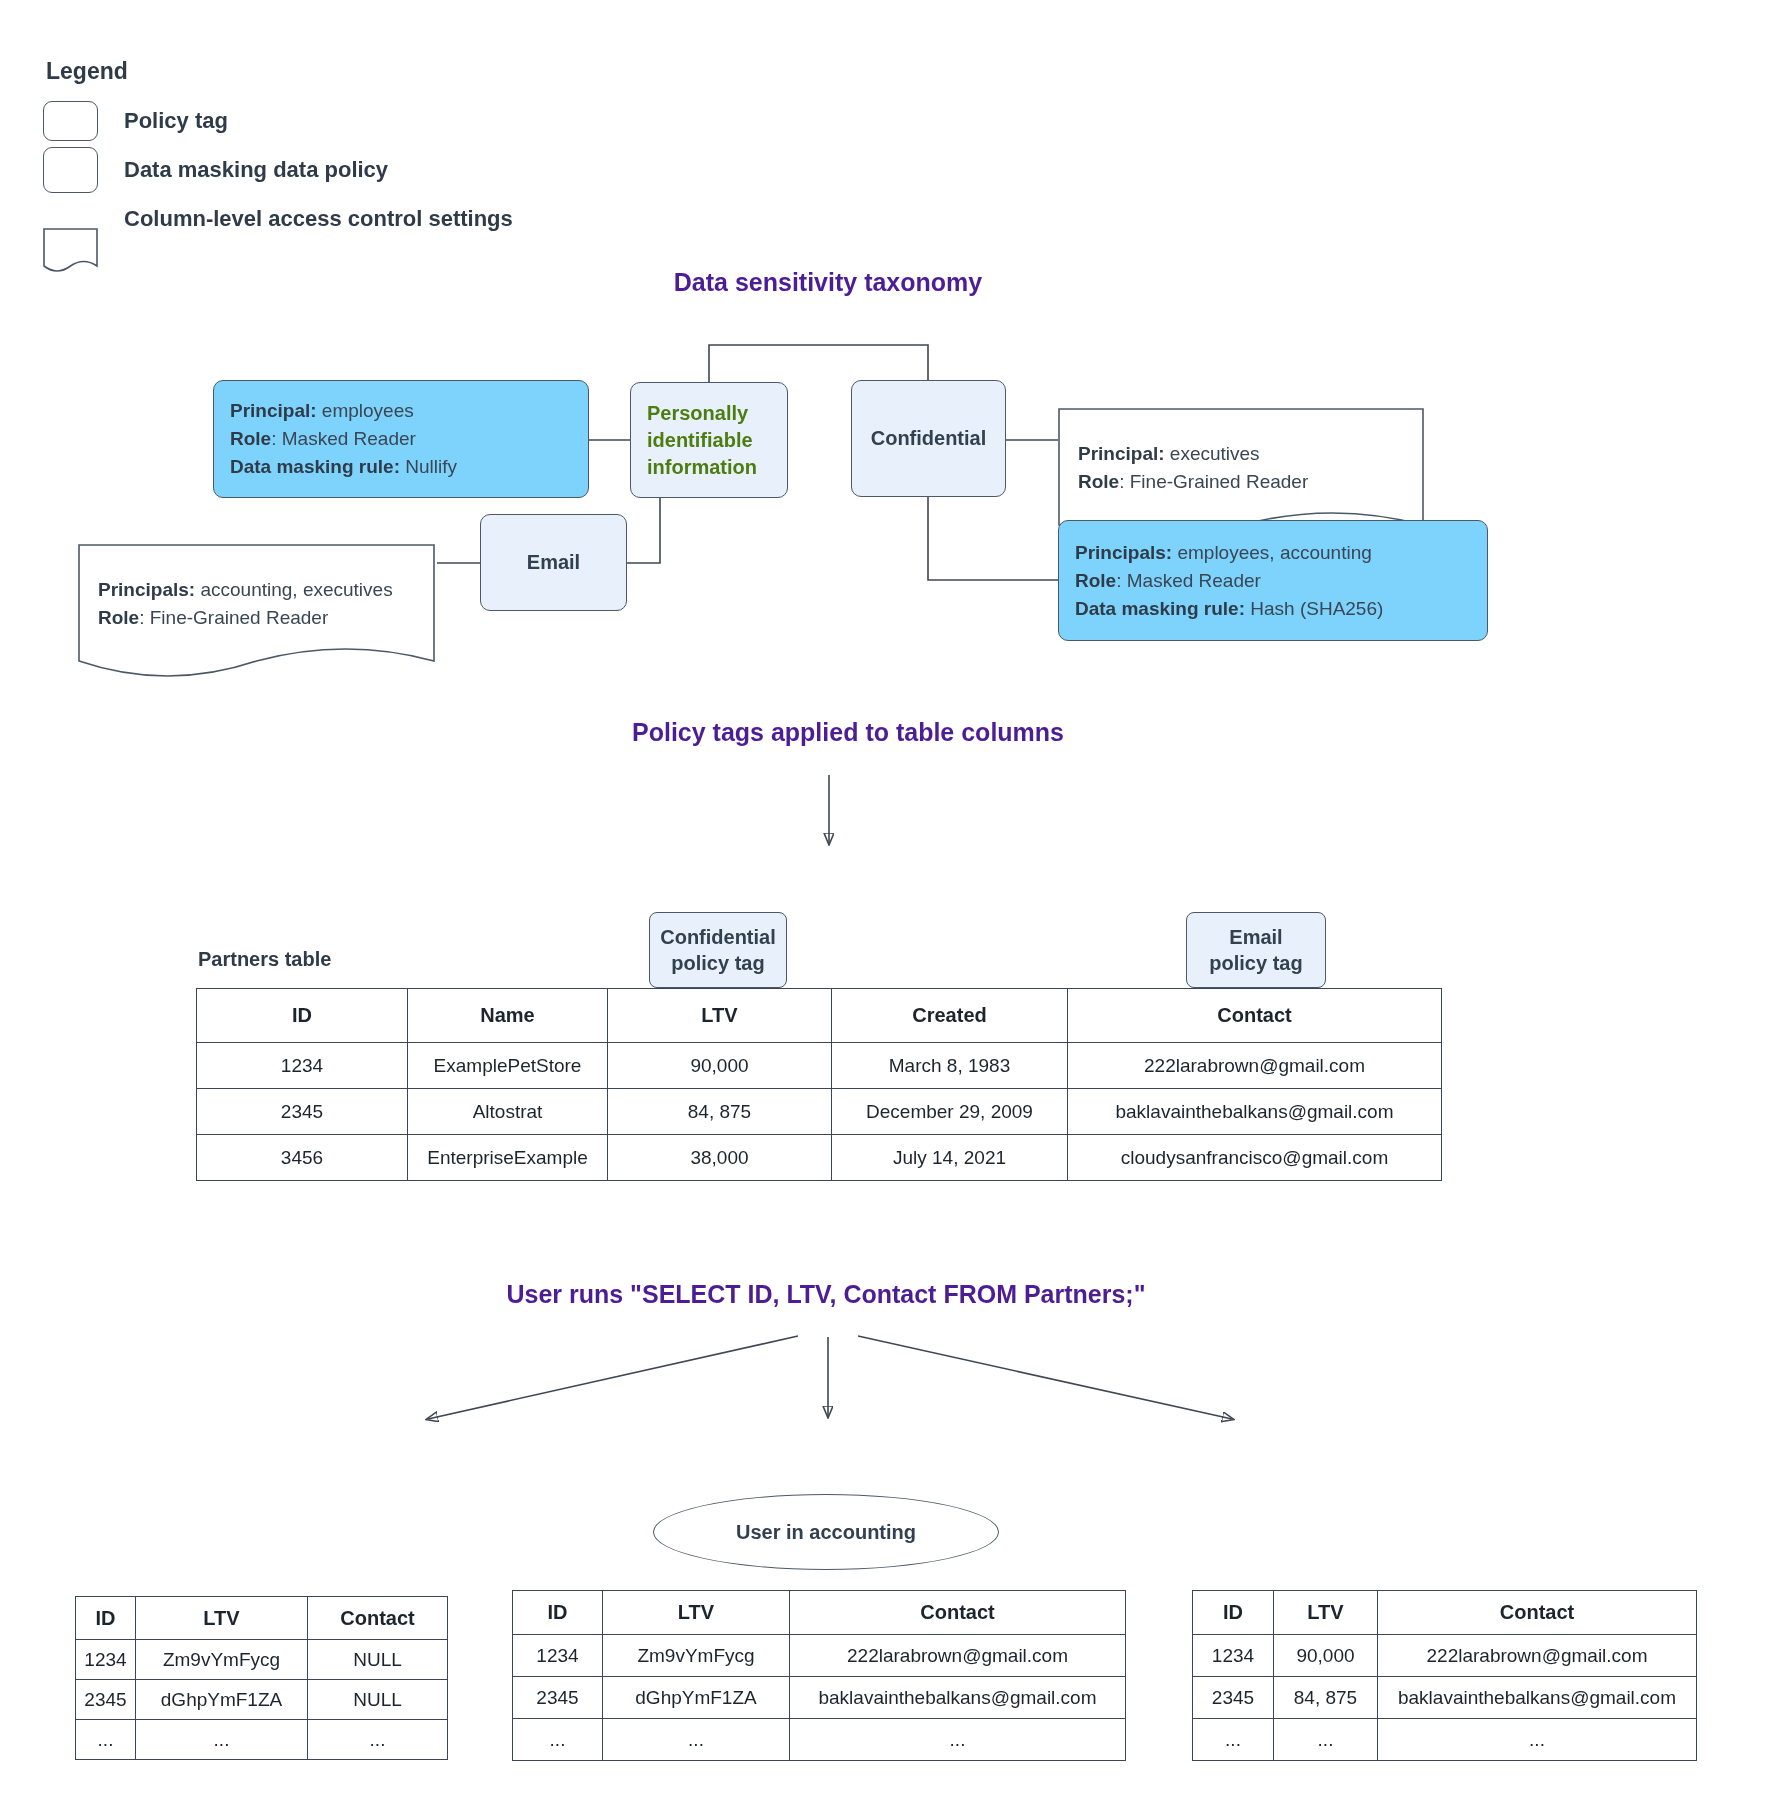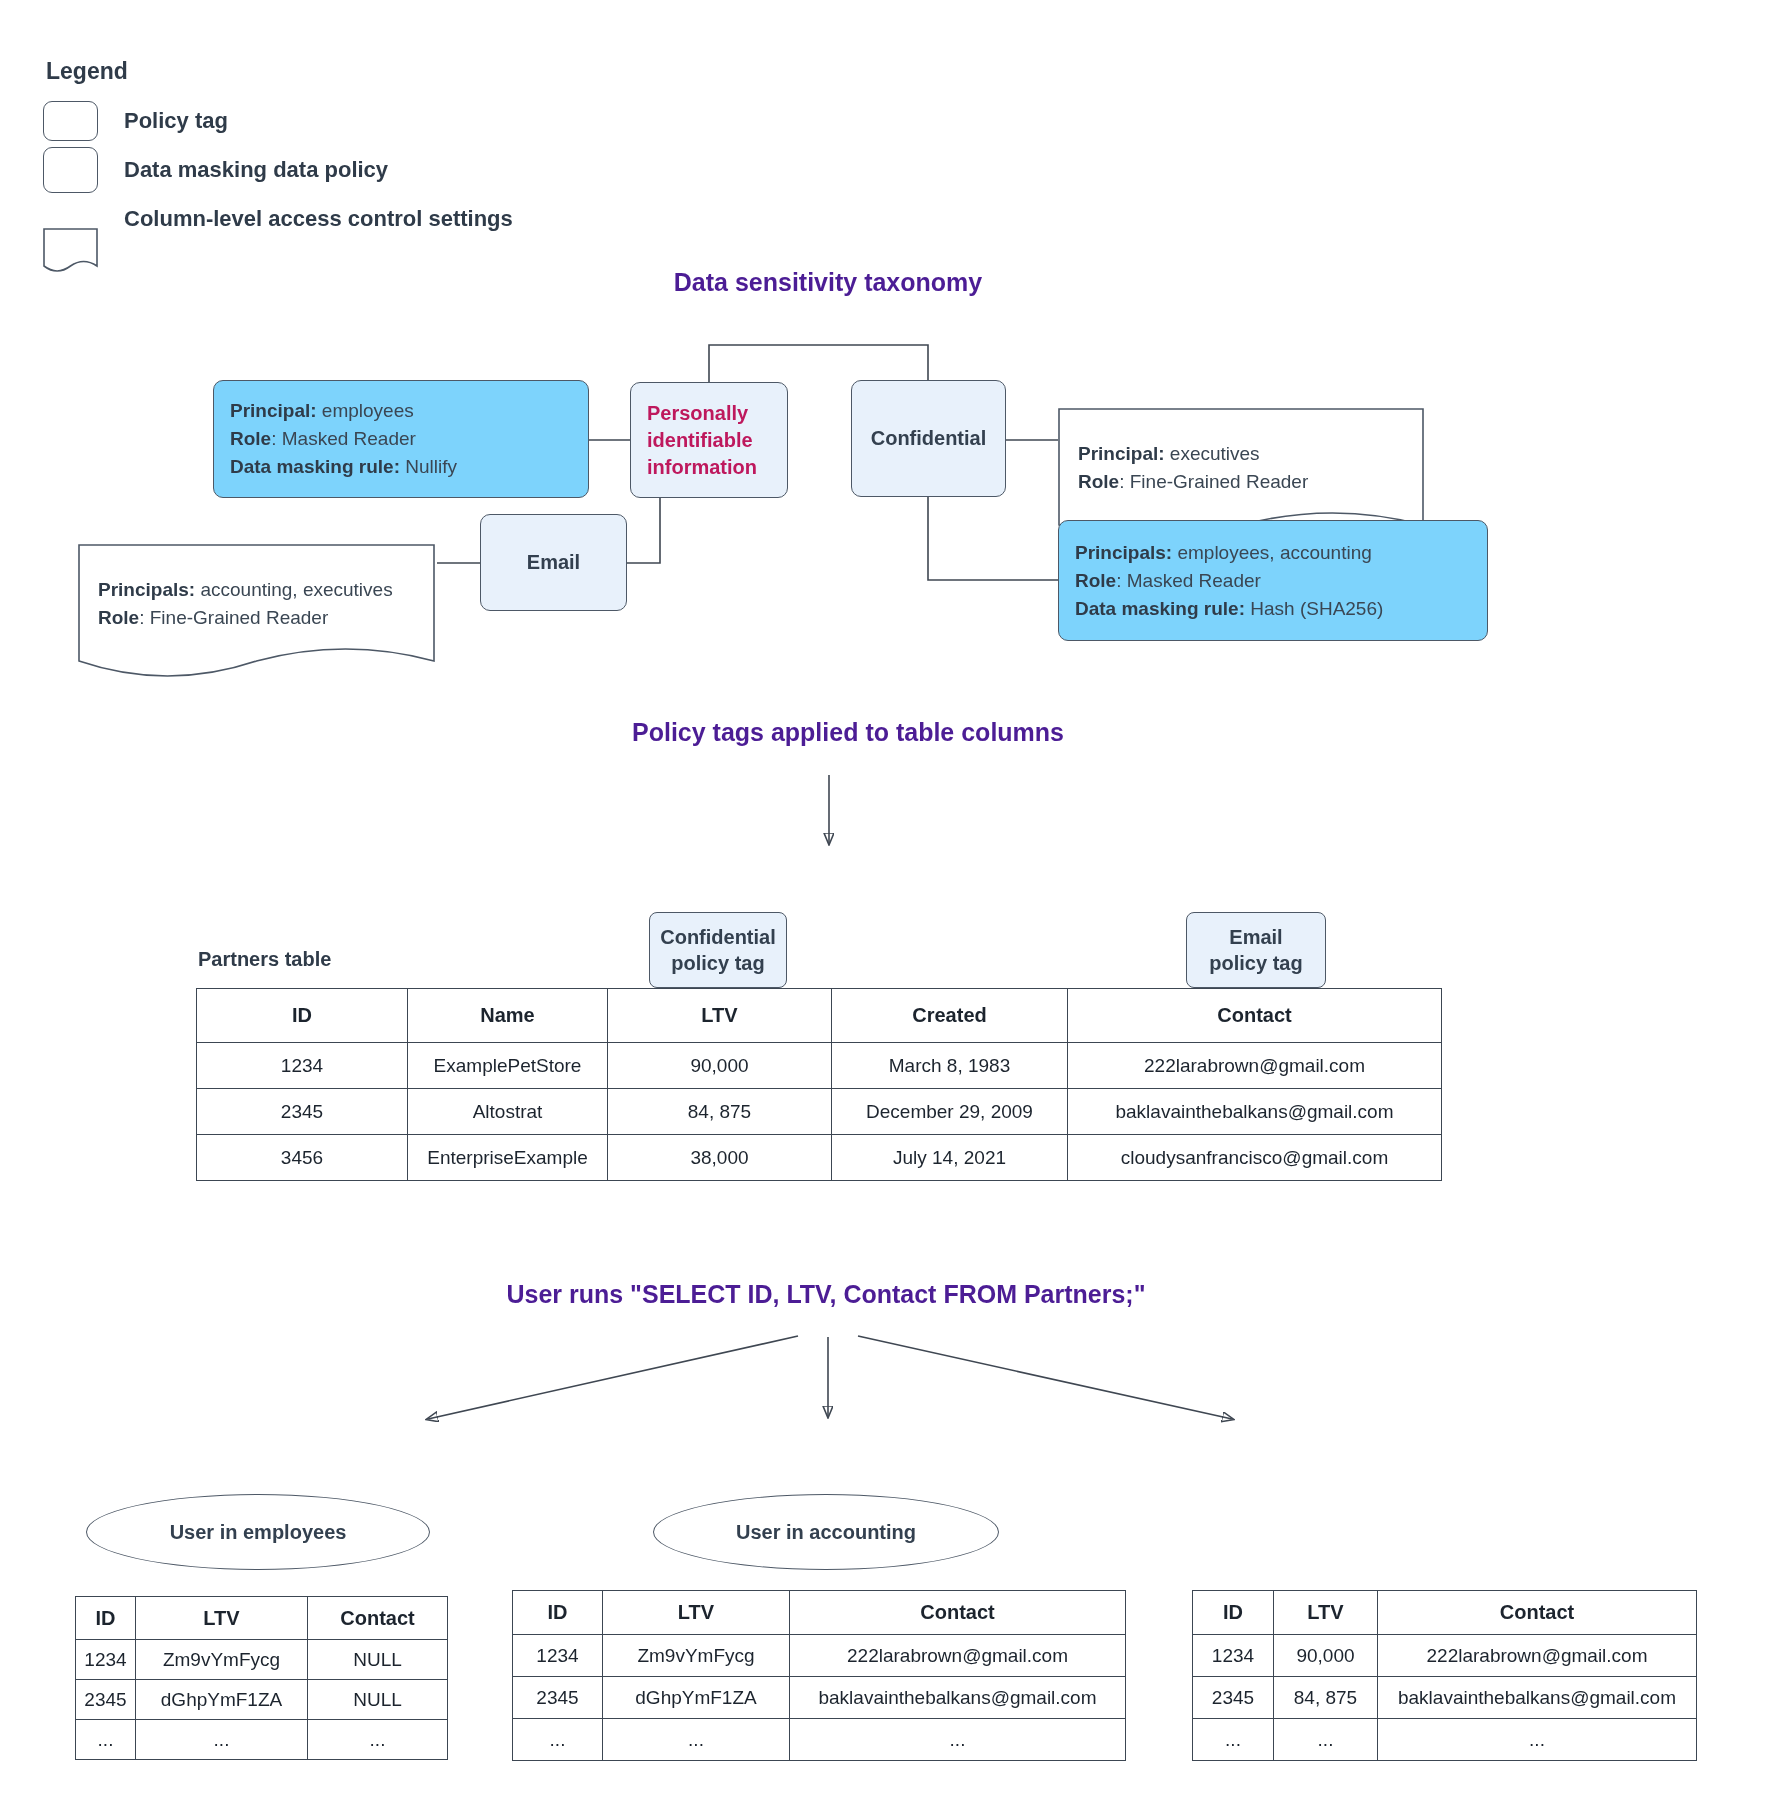--- a/index.html
+++ b/index.html
@@ -96,7 +96,7 @@
   </div>
 
   <div class="shape tagfill" style="left:630px;top:382px;width:158px;height:116px;display:flex;align-items:center;">
-    <div style="font-weight:bold;font-size:20px;line-height:27px;color:#be185d;padding-left:16px;">Personally identifiable information</div>
+    <div style="font-weight:bold;font-size:20px;line-height:27px;color:#4d7c0f;padding-left:16px;">Personally identifiable information</div>
   </div>
 
   <div class="shape tagfill center-lbl" style="left:851px;top:380px;width:155px;height:117px;">

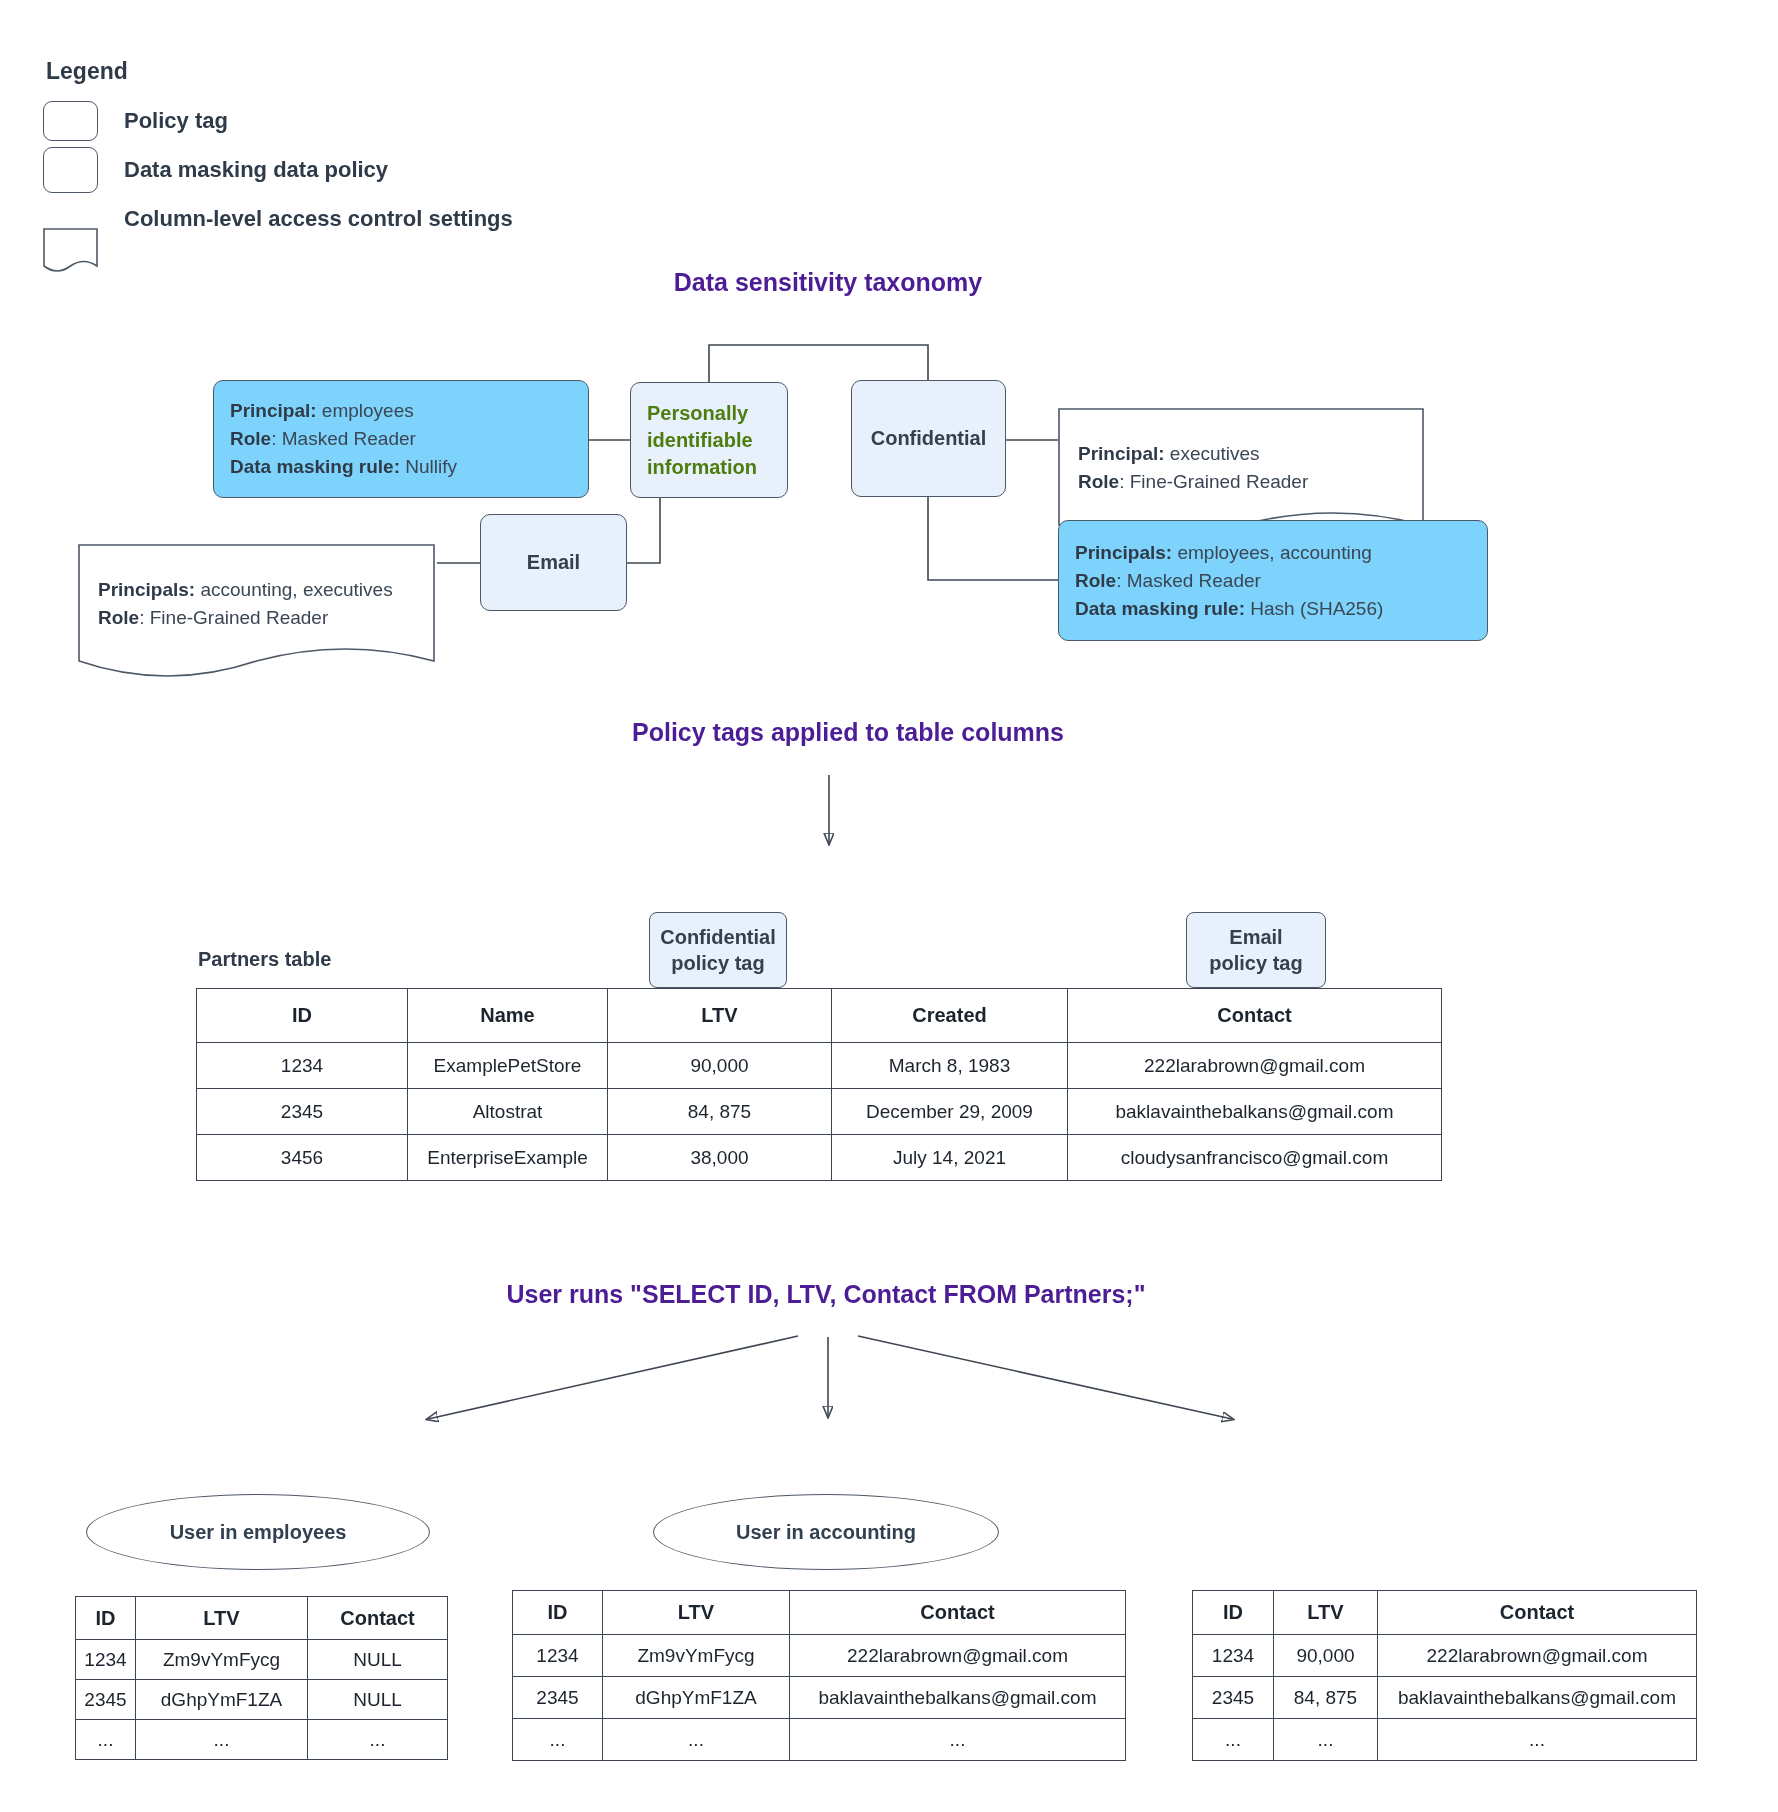--- a/index.html
+++ b/index.html
@@ -188,9 +188,6 @@
 
   <div class="sec-title" style="left:826px;top:1280px;">User runs "SELECT ID, LTV, Contact FROM Partners;"</div>
 
-  <div class="ellipse" style="left:86px;top:1494px;width:344px;height:76px;">
-    <span>User in employees</span>
-  </div>
   <div class="ellipse" style="left:653px;top:1494px;width:346px;height:76px;">
     <span>User in accounting</span>
   </div>

